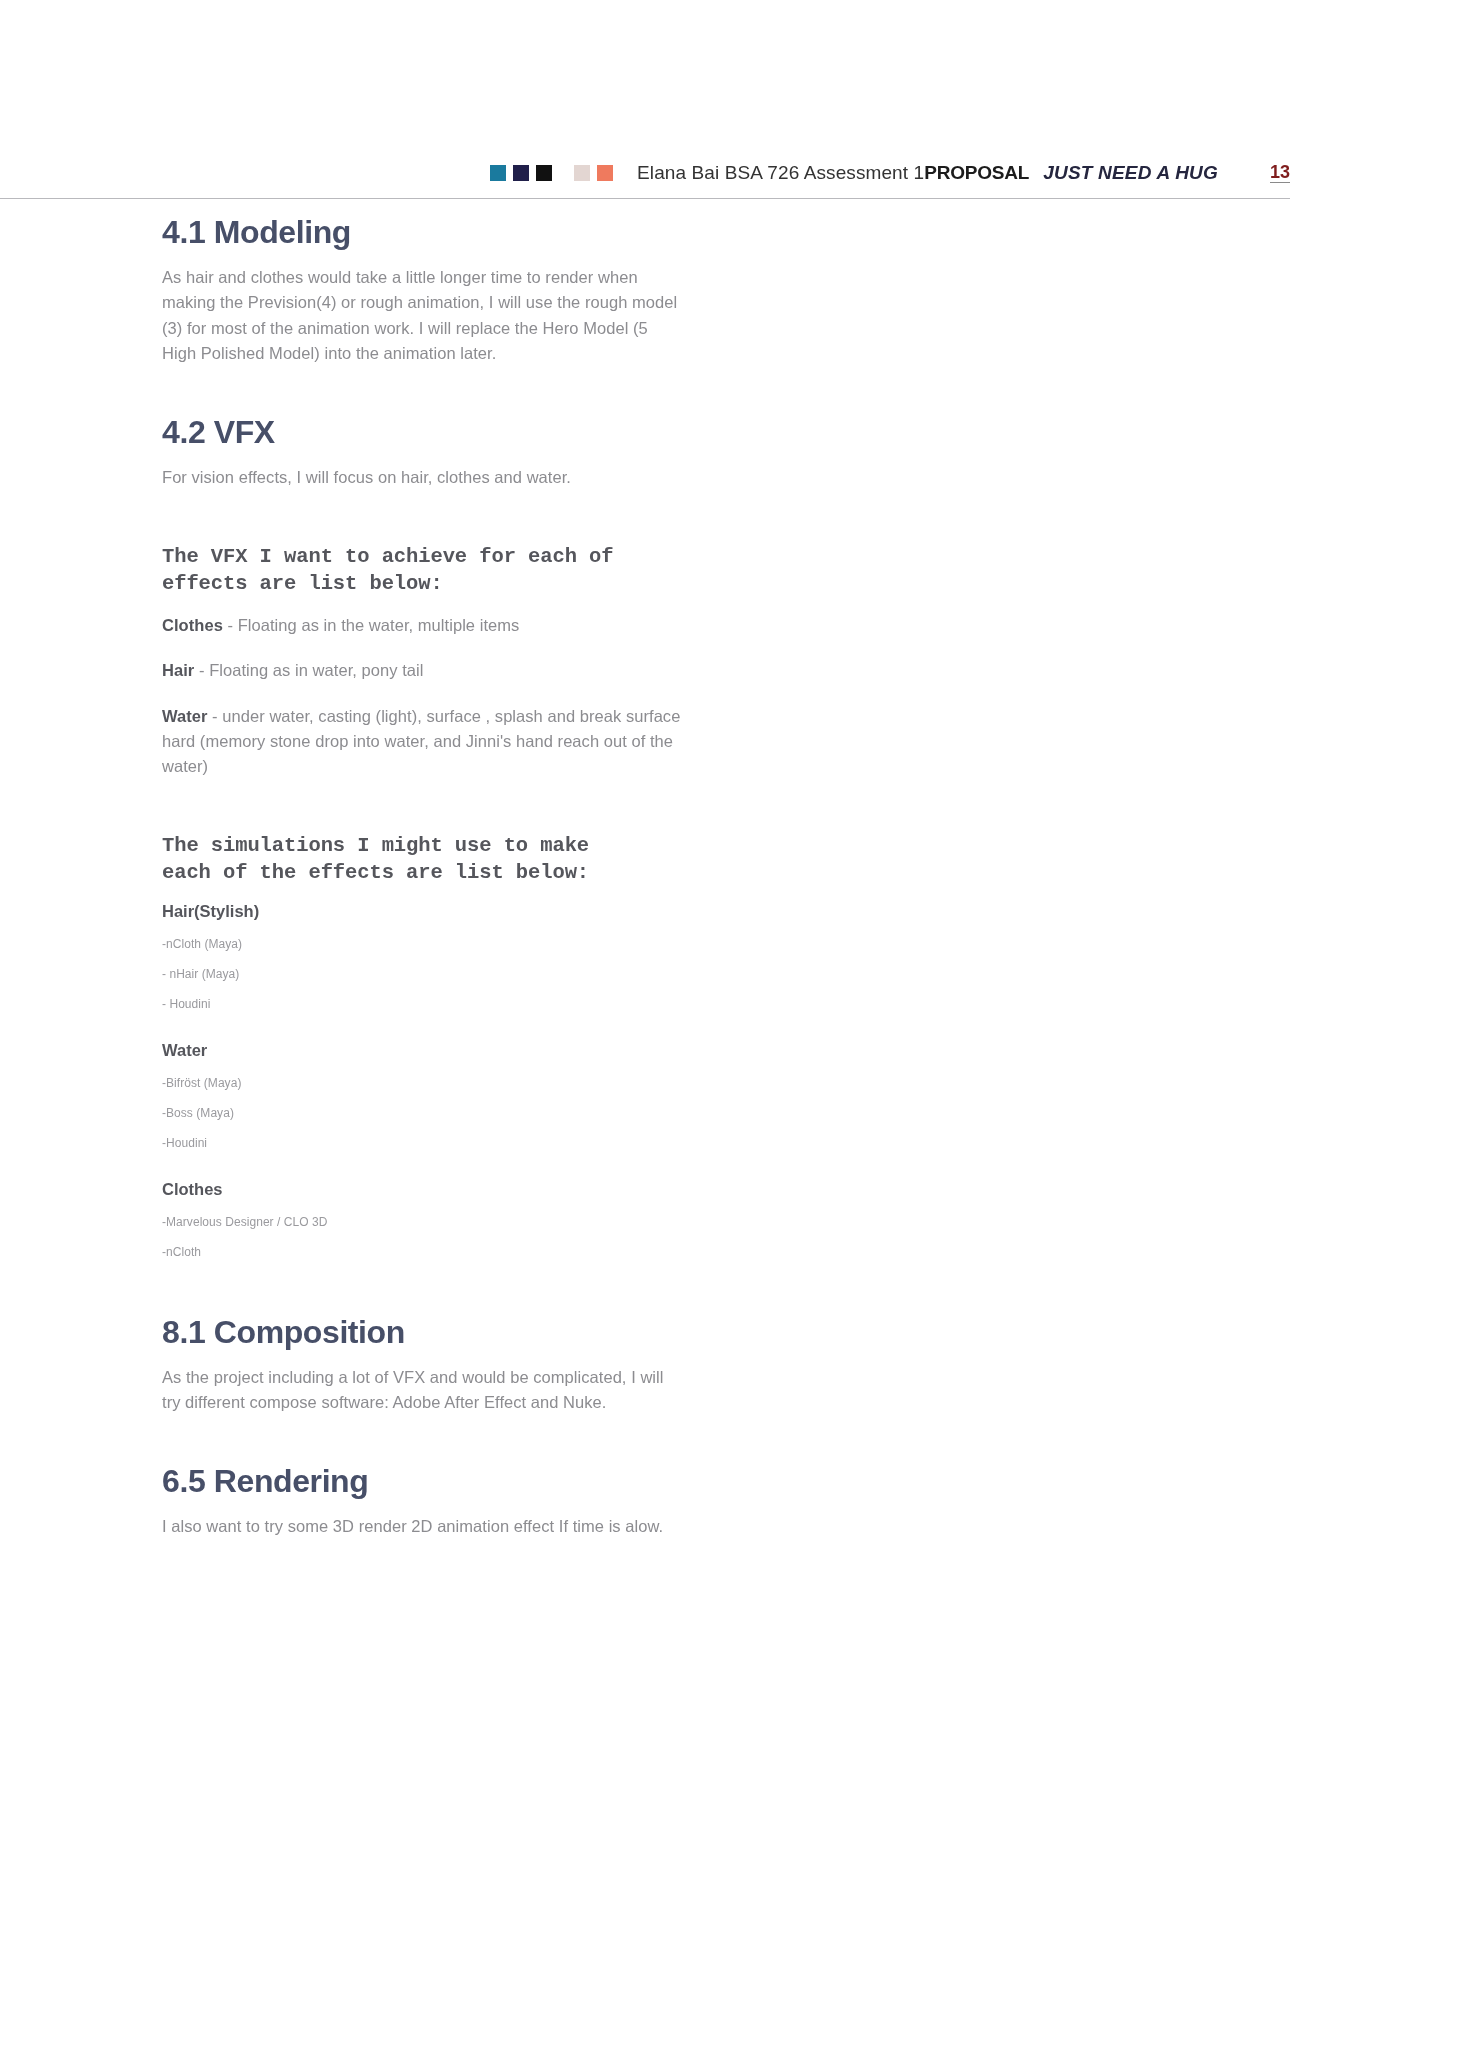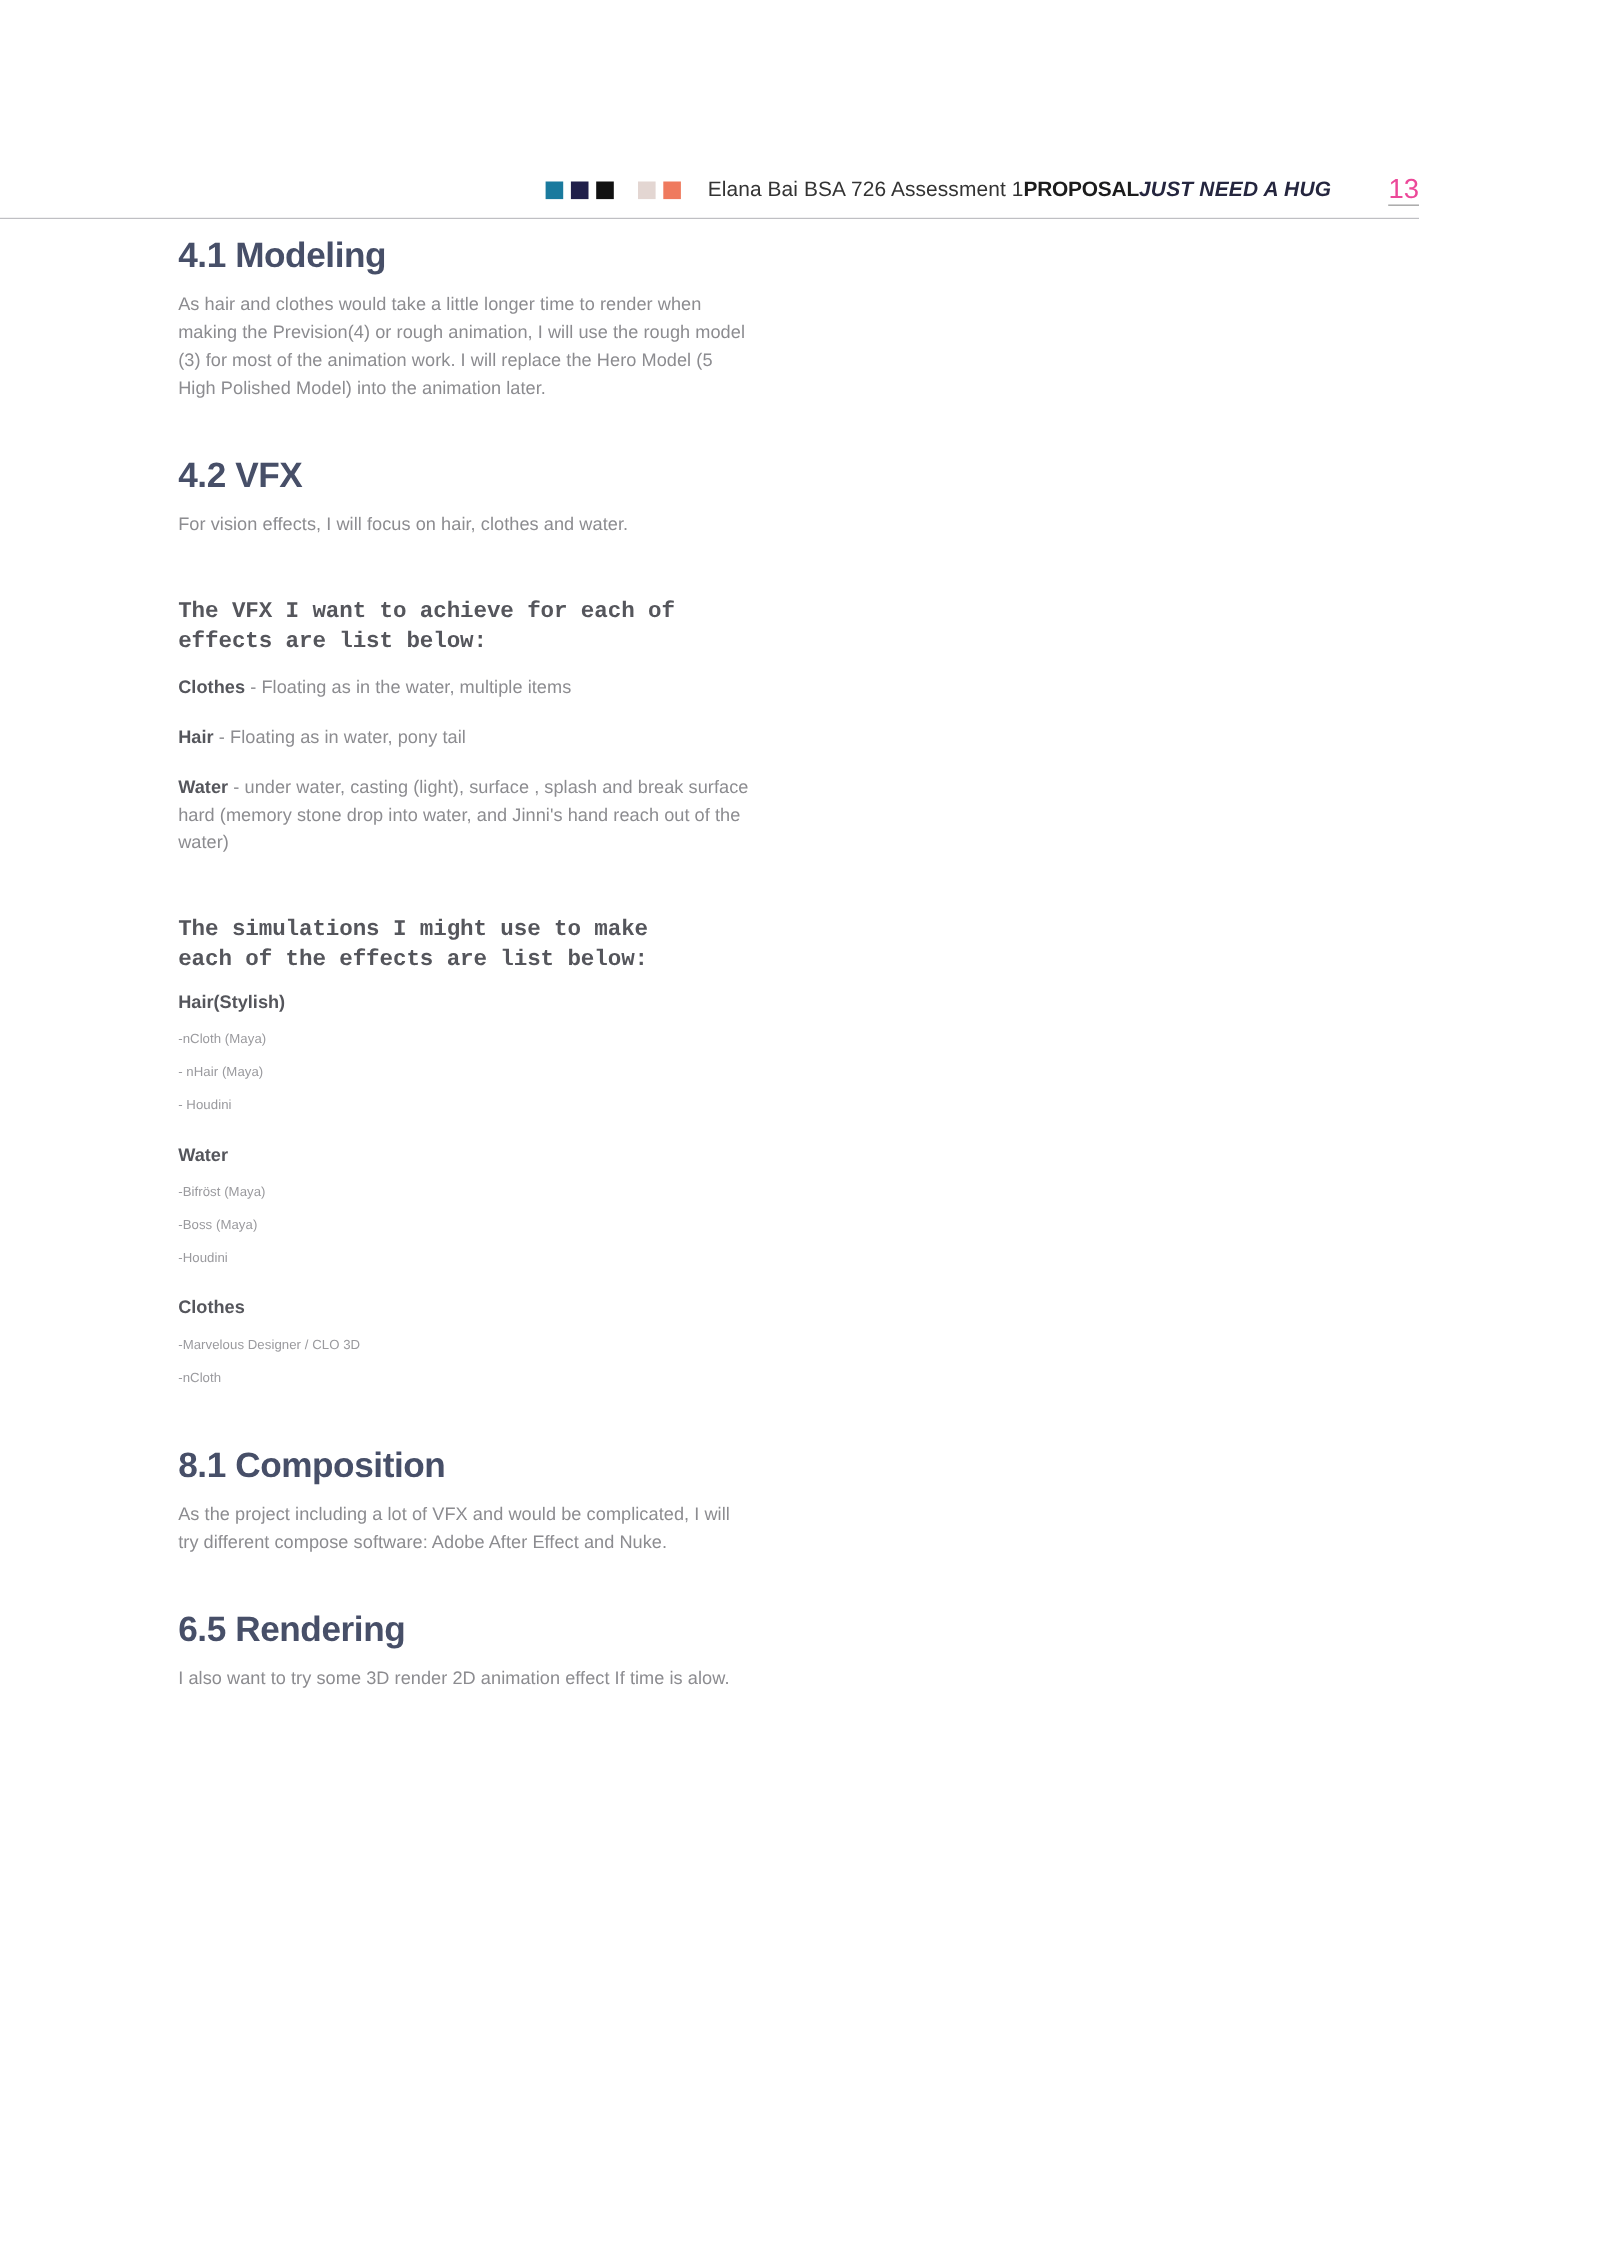--- a/index.html
+++ b/index.html
@@ -64,6 +64,7 @@
     font-weight: 700;
     font-style: italic;
     color: #25263f;
+    margin-left: 14px;
     letter-spacing: 0.2px;
   }
   .page-number {

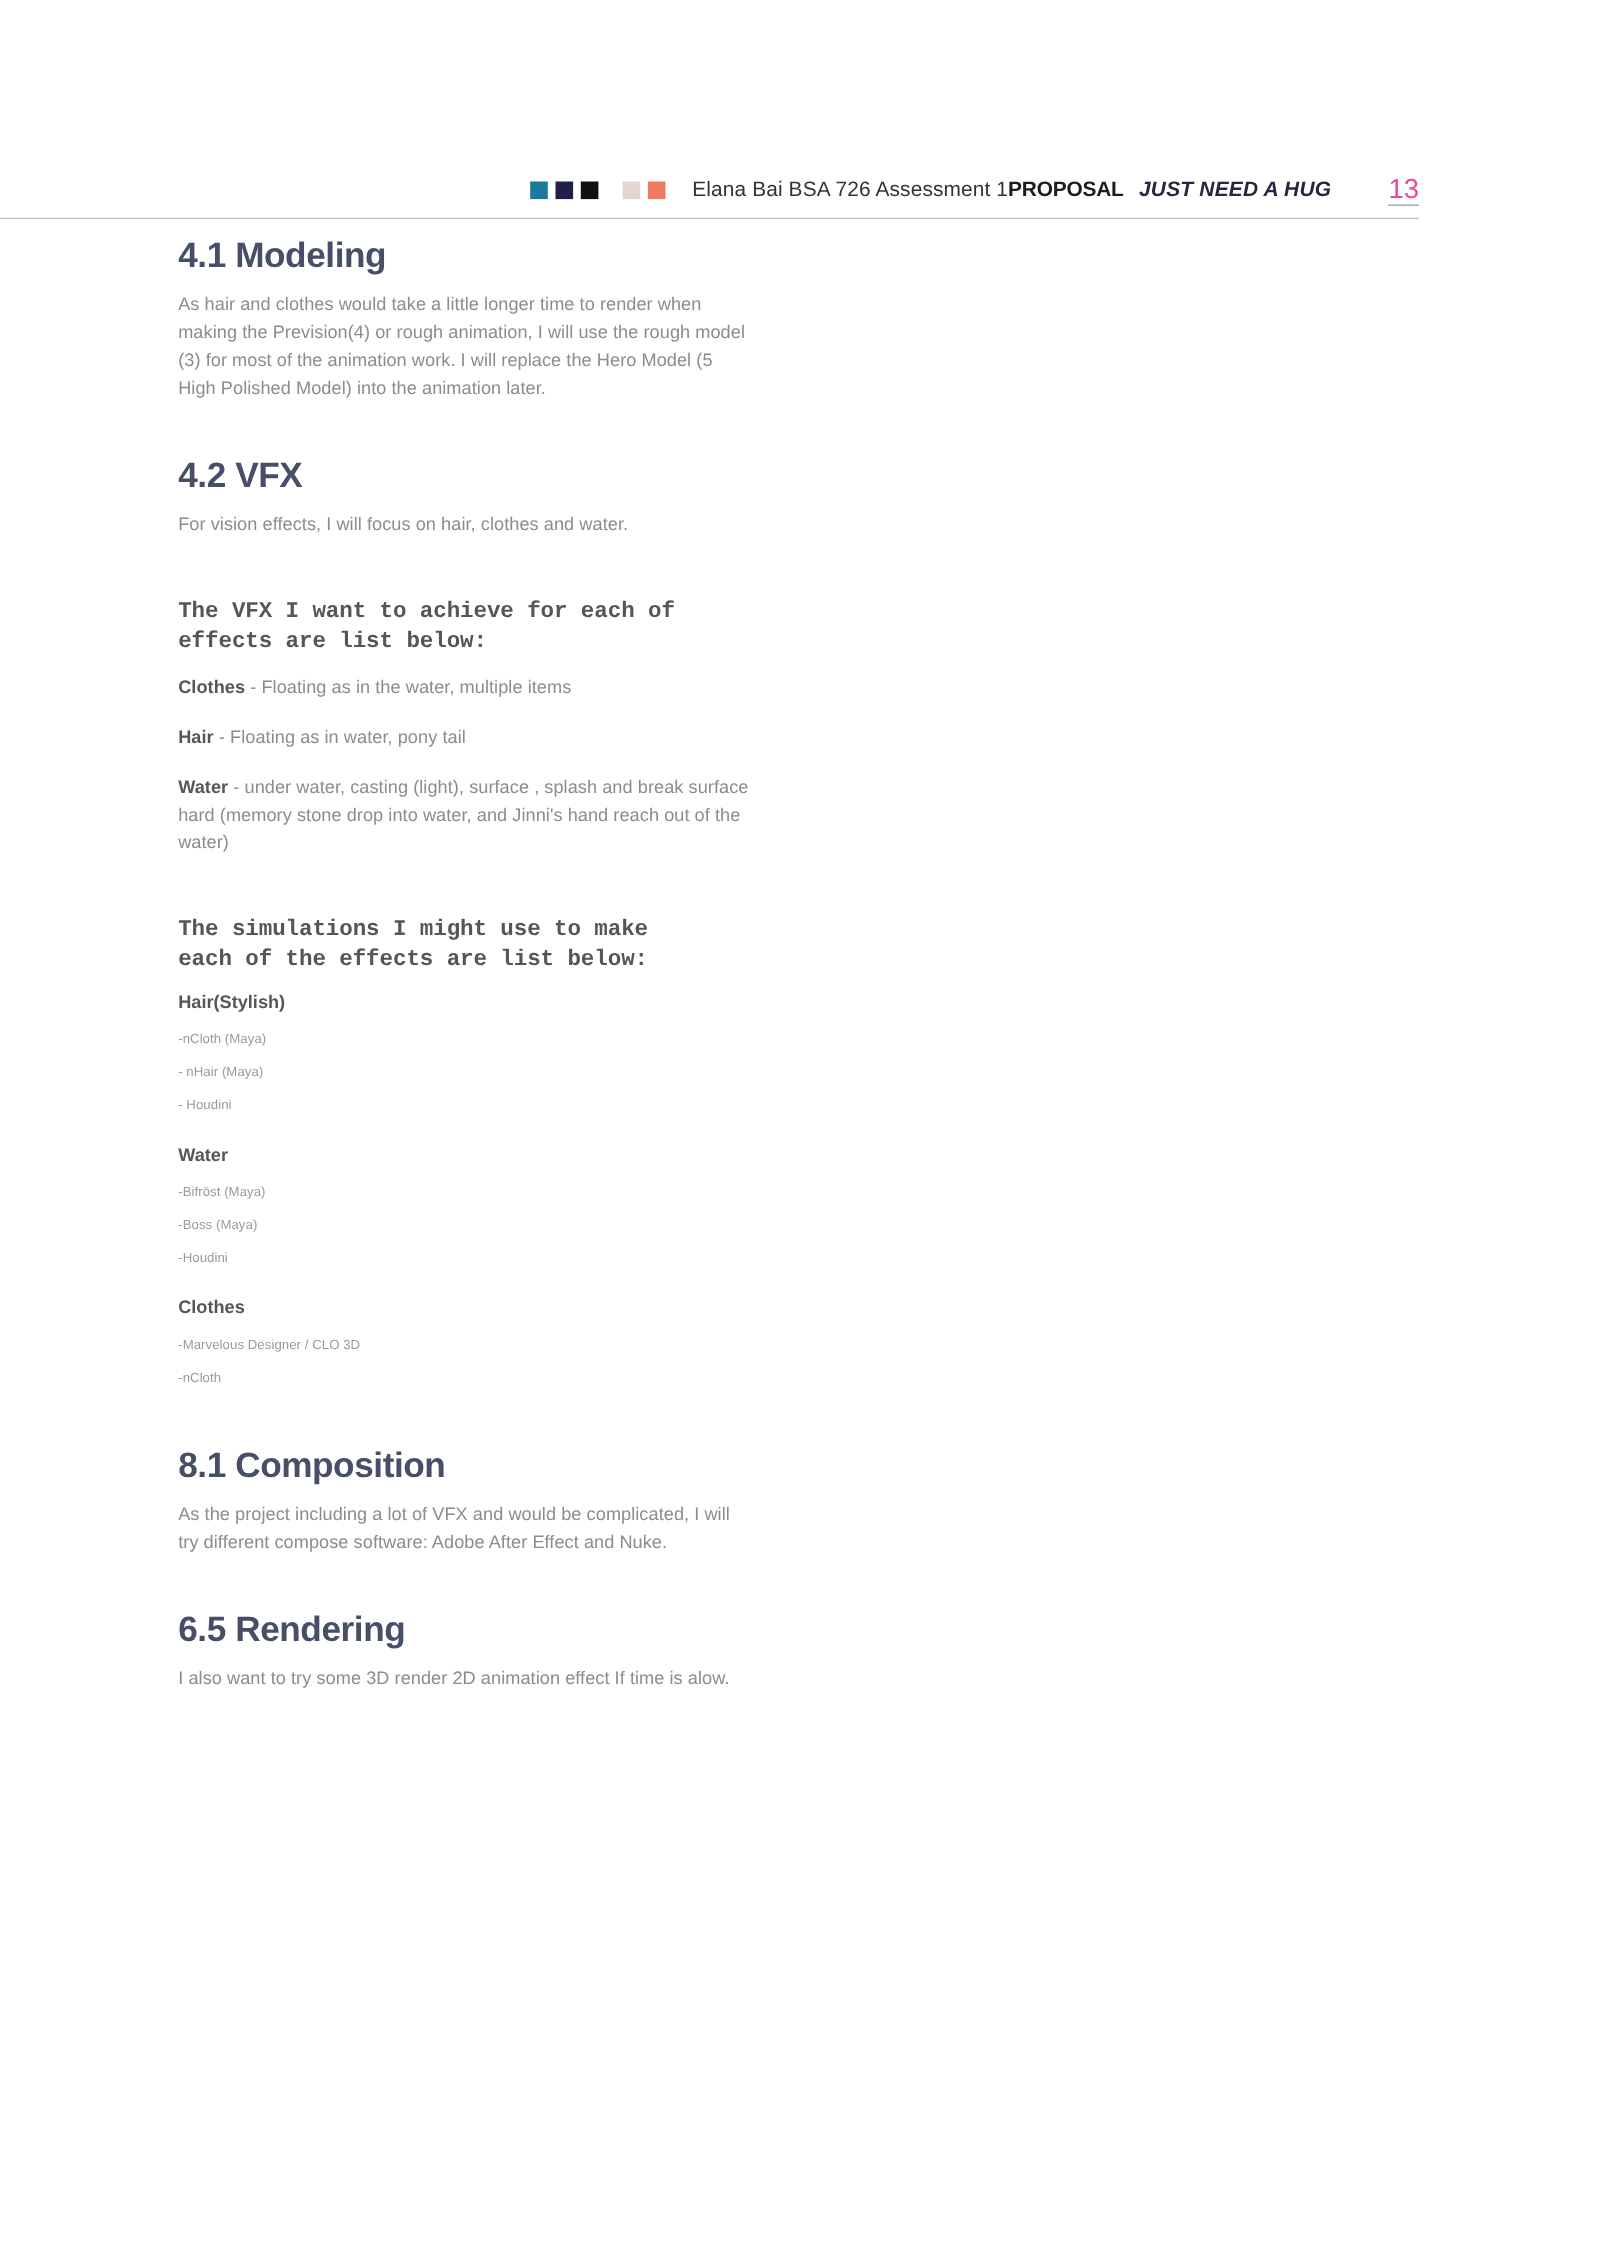--- a/index.html
+++ b/index.html
@@ -69,9 +69,9 @@
   }
   .page-number {
     margin-left: 52px;
-    font-size: 25px;
-    color: #ec4899;
-    font-weight: 400;
+    font-size: 18px;
+    color: #7f1d1d;
+    font-weight: 700;
     border-bottom: 1.5px solid #8a8a8a;
     padding-bottom: 1px;
     line-height: 1;

